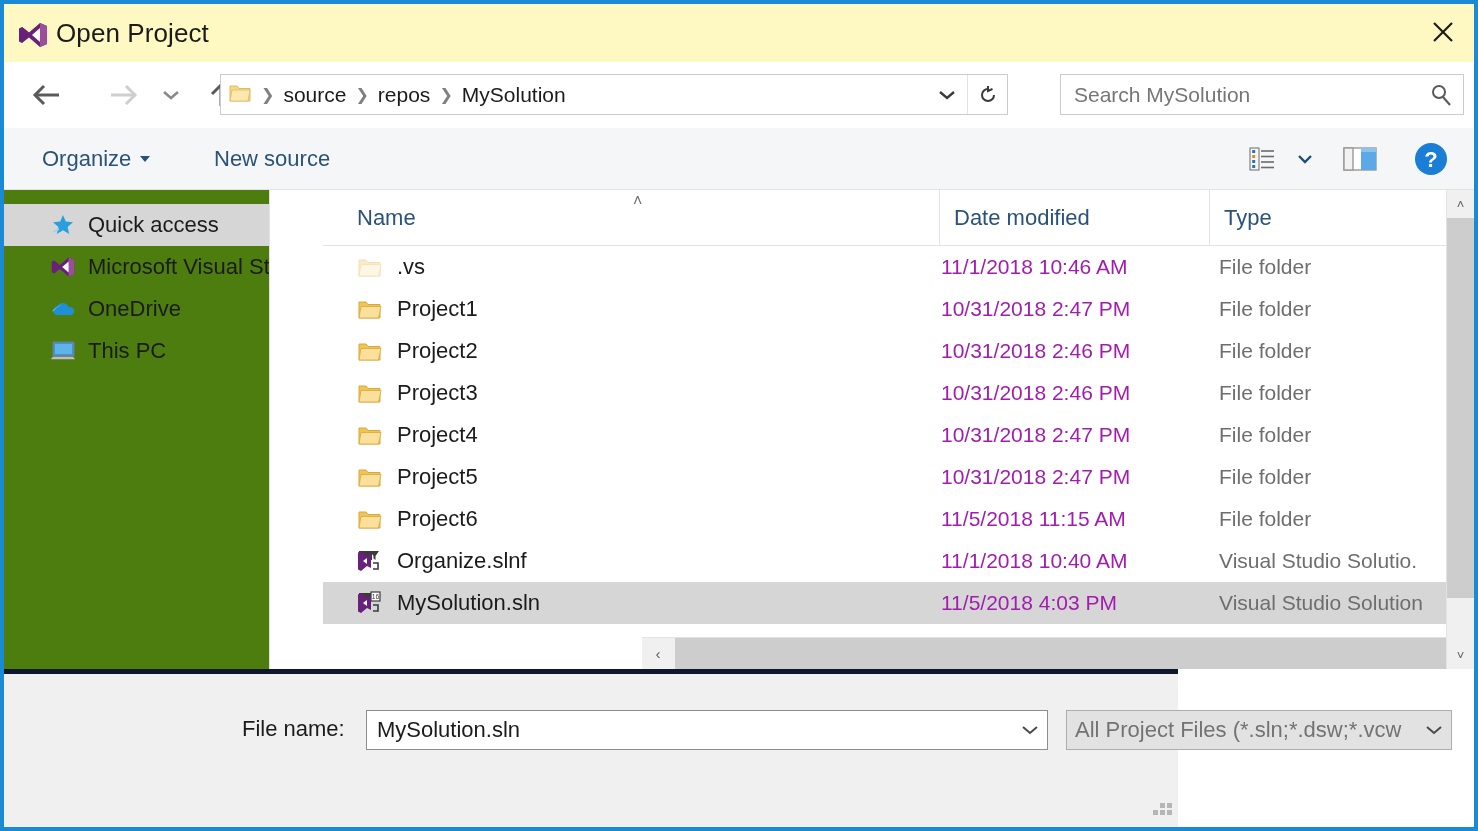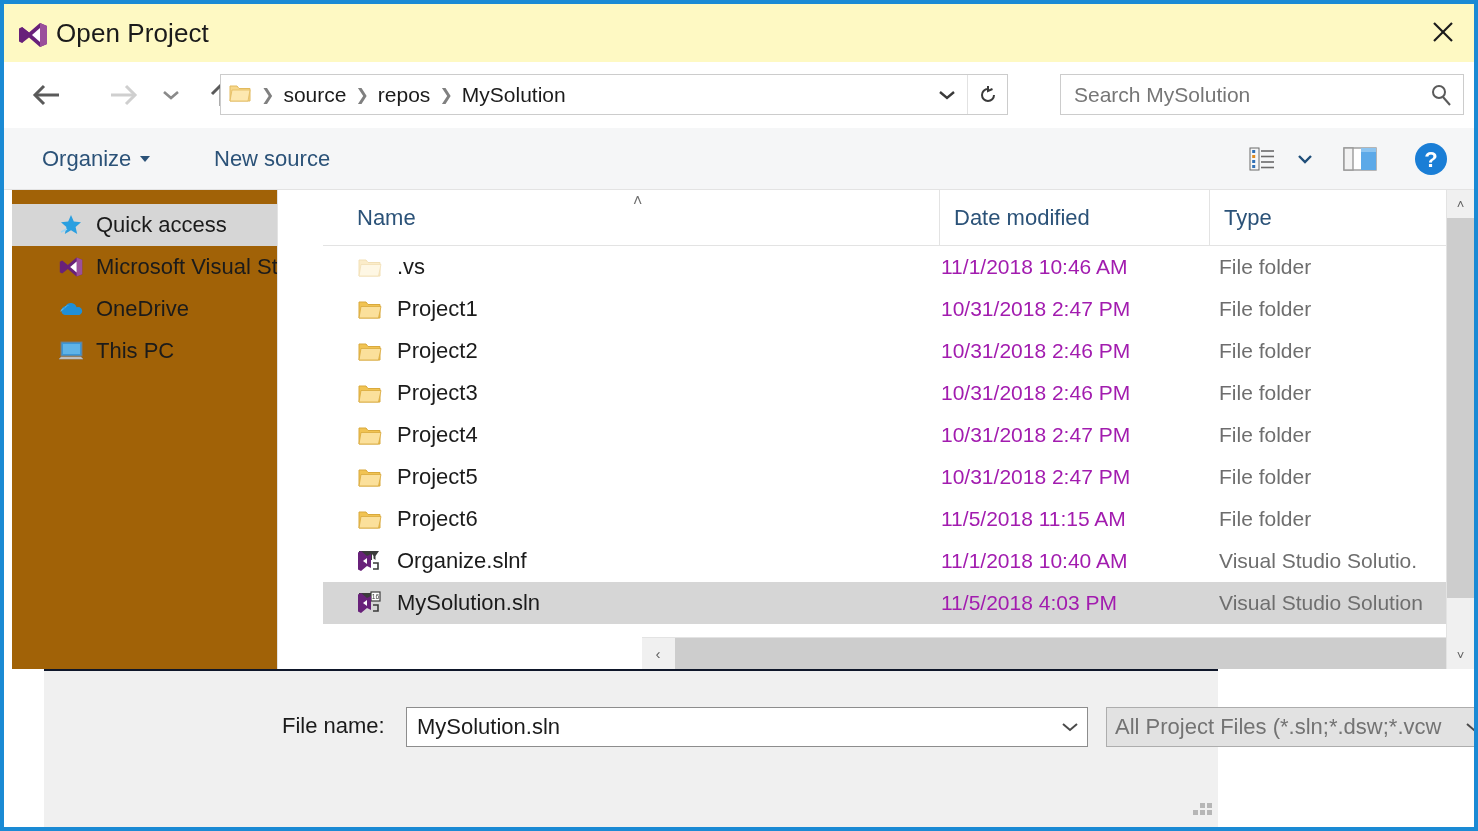--- a/index.html
+++ b/index.html
@@ -126,8 +126,8 @@
 
   
   #sidebar {
-    position: absolute; left: 8px; top: 0; width: 266px; height: 479px;
-    background: #a16207; border-right: 1px solid #e3e3e3;
+    position: absolute; left: 0; top: 0; width: 266px; height: 479px;
+    background: #4d7c0f; border-right: 1px solid #e3e3e3;
     overflow: hidden;
   }
   .nav-item {

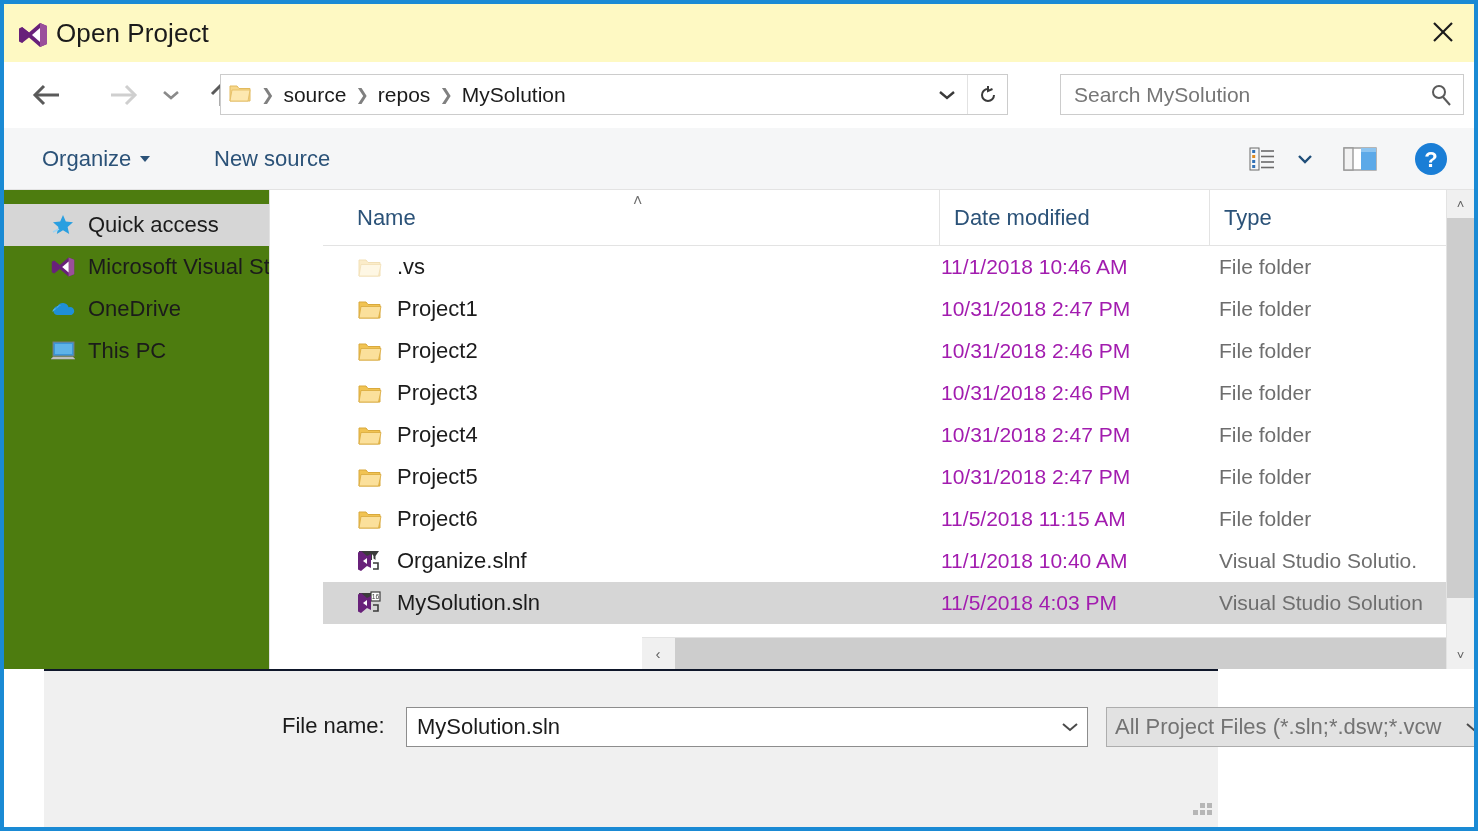--- a/index.html
+++ b/index.html
@@ -225,7 +225,7 @@
   
   #footer {
     position: absolute; left: 0; top: 665px; width: 1174px; height: 158px;
-    background: #f0f0f0; border-top: 2px solid #0f172a; margin-left: 40px;
+    background: #f0f0f0; border-top: 5px solid #0f172a;
   }
   #filename-label {
     position: absolute; left: 238px; top: 42px;

